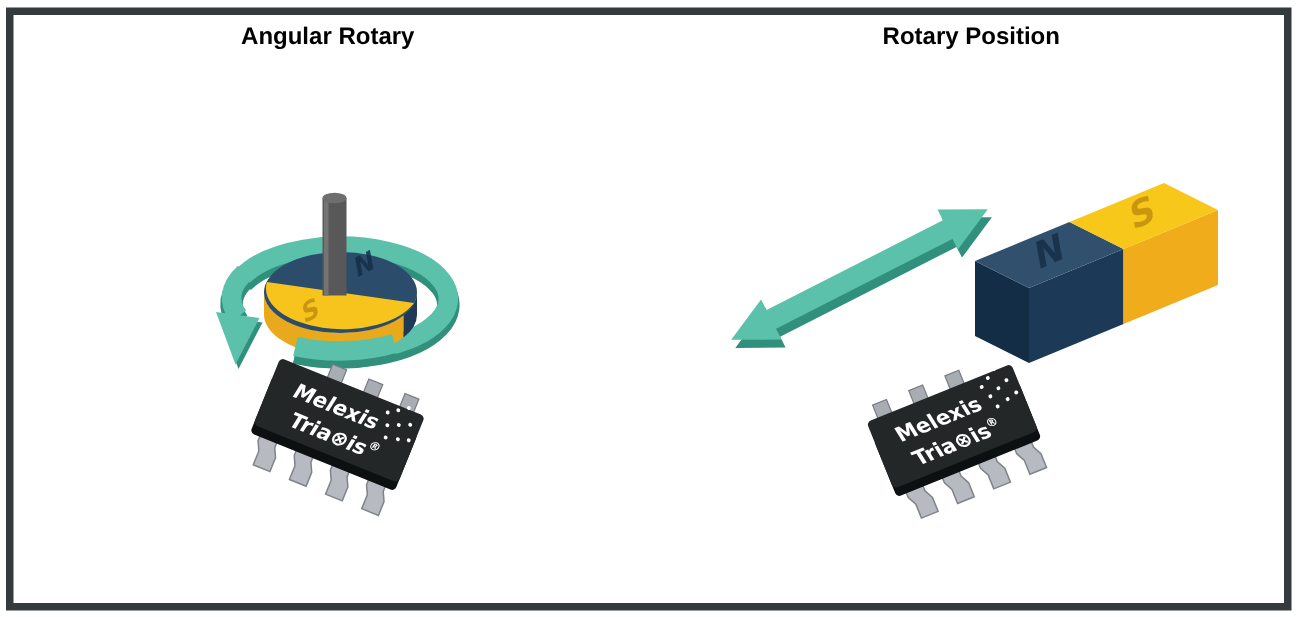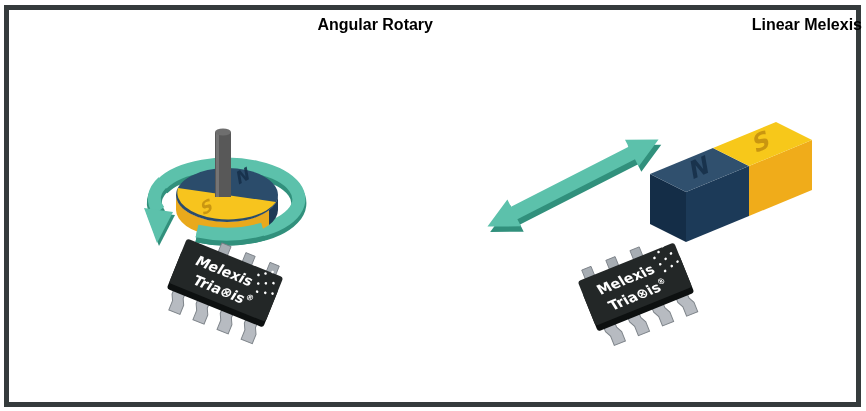--- a/index.html
+++ b/index.html
@@ -8,7 +8,7 @@
   #frame{position:absolute;left:4px;top:5px;width:847px;height:392px;border:5px solid #353B3C;}
   .panel-title{position:absolute;top:16px;width:429px;text-align:center;
 ate               font-size:27px;font-weight:700;color:#000;letter-spacing:0px;}
-  .panel-title{font-family:"Liberation Sans",sans-serif;text-align:right;}
+  .panel-title{font-family:"Liberation Sans",sans-serif;}
   #title-left{left:4px;}
   #title-right{left:433px;}
   #art{position:absolute;left:0;top:0;}

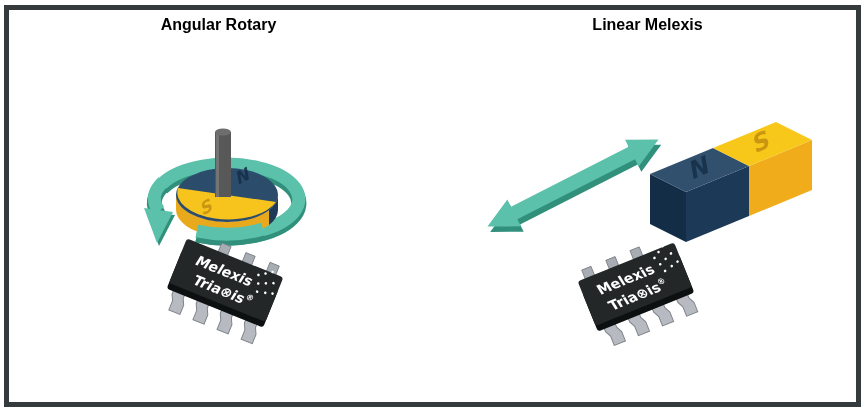--- a/index.html
+++ b/index.html
@@ -23,7 +23,7 @@
   <div id="frame"></div>
 
   <div id="title-left" class="panel-title">Angular Rotary</div>
-  <div id="title-right" class="panel-title">Linear Melexis</div>
+  <div id="title-right" class="panel-title">Rotary Position</div>
 
   <svg id="art" width="866" height="411" viewBox="0 0 866 411">
 

